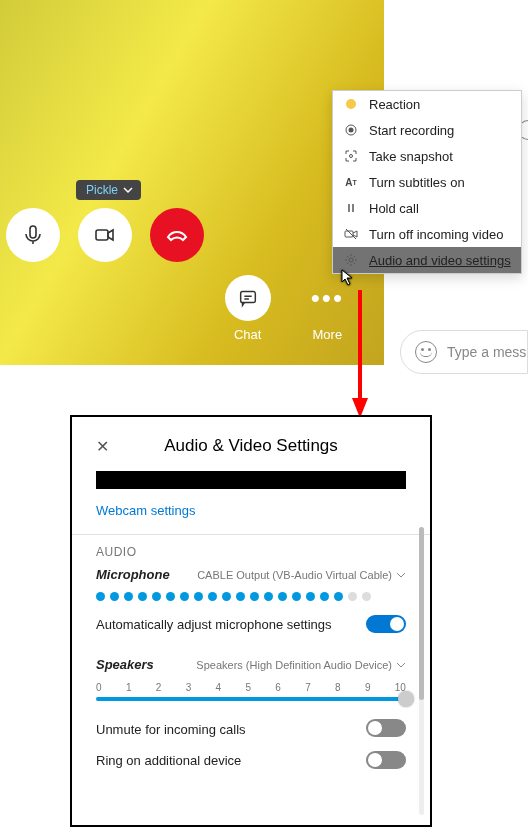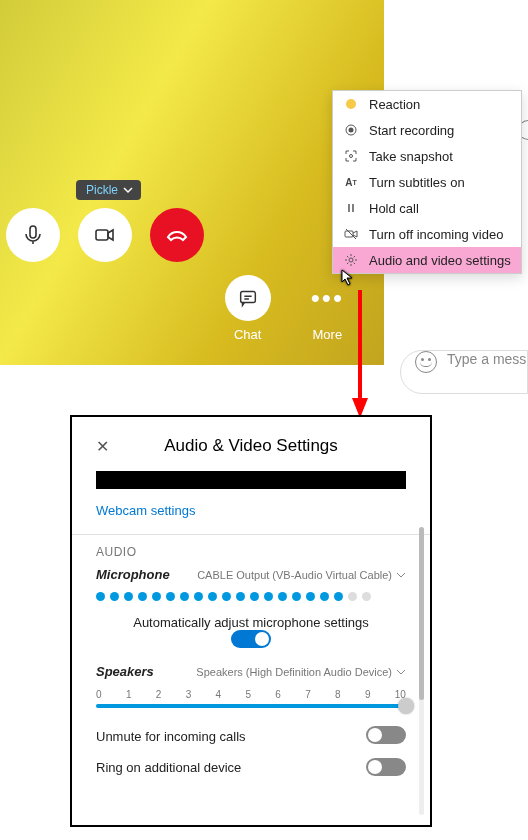--- a/index.html
+++ b/index.html
@@ -29,7 +29,7 @@
   .ctx-menu { position: absolute; left: 332px; top: 90px; width: 190px; background: #fff; border: 1px solid #ccc;
               box-shadow: 0 4px 12px rgba(0,0,0,0.15); font-size: 13px; }
   .ctx-item { display: flex; align-items: center; gap: 10px; padding: 5px 10px; color: #222; cursor: default; }
-  .ctx-item.sel { background: #f9a8d4; }
+  .ctx-item.sel { background: #737373; text-decoration: underline; }
   .ctx-item .ico { width: 16px; height: 16px; display: flex; align-items: center; justify-content: center; font-size: 13px; color:#444;}
   .ctx-item .ico svg { width:14px; height:14px; }
   .yellow-dot { width:10px; height:10px; border-radius:50%; background:#f7c948; display:block; }

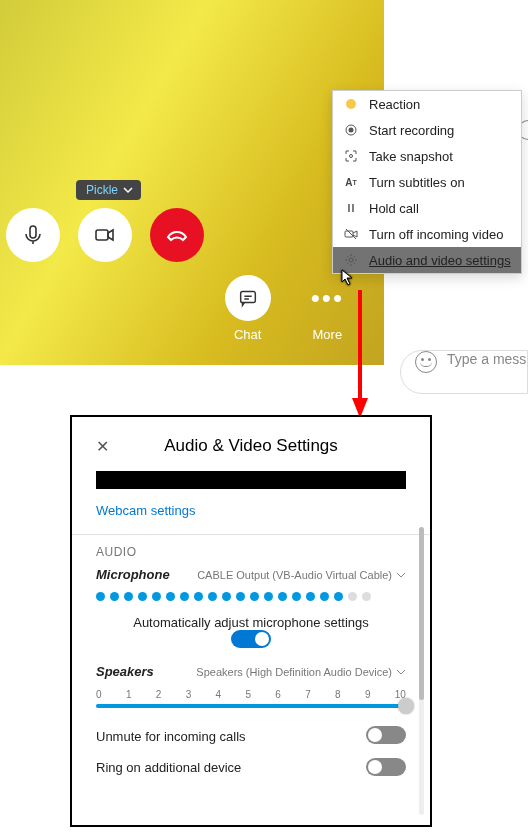--- a/index.html
+++ b/index.html
@@ -39,7 +39,7 @@
 
   
   .msg-strip { position:absolute; left:400px; top:330px; width:128px; height:44px; border:1px solid #ddd;
-               border-radius:22px 0 0 22px; display:flex; gap:10px; padding-left:14px; color:#888; font-size:14px;margin-top:20px; }
+               border-radius:22px 0 0 22px; display:flex; align-items:center; gap:10px; padding-left:14px; color:#888; font-size:14px; }
   .msg-strip .emo { width:22px; height:22px; border:1.5px solid #888; border-radius:50%; position:relative; }
   .msg-strip .emo::before, .msg-strip .emo::after { content:''; position:absolute; background:#888; width:3px; height:3px; border-radius:50%; top:6px; }
   .msg-strip .emo::before { left:5px; } .msg-strip .emo::after { right:5px; }

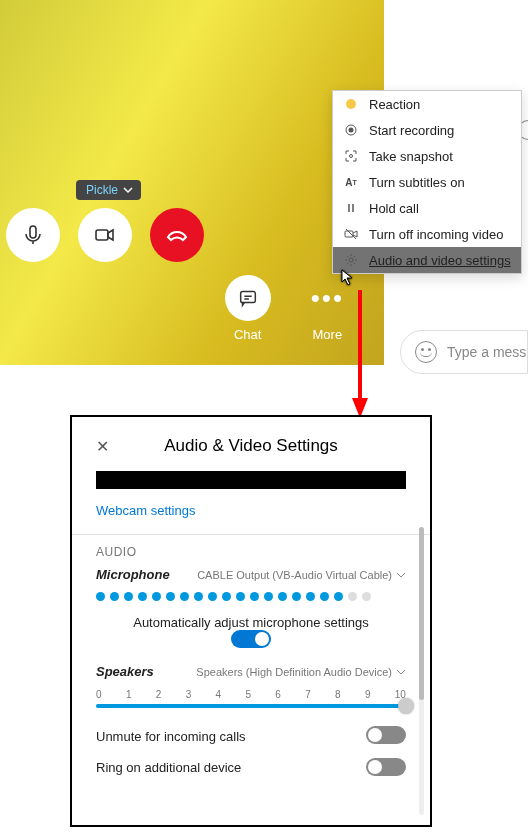--- a/index.html
+++ b/index.html
@@ -259,7 +259,7 @@
       <div class="ldot off"></div>
     </div>
 
-  <div class="row" style="margin-bottom:16px;flex-direction:column;">
+  <div class="row" style="margin-bottom:24px;">
     <span>Automatically adjust microphone settings</span>
     <span class="toggle on"></span>
   </div>

